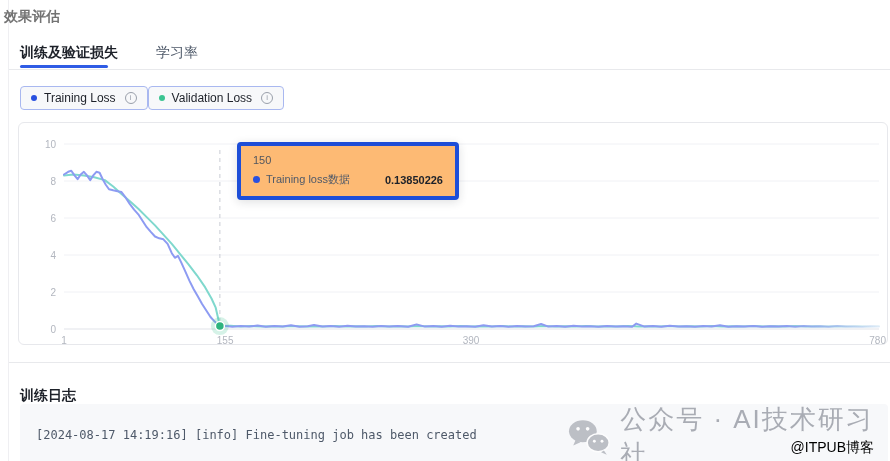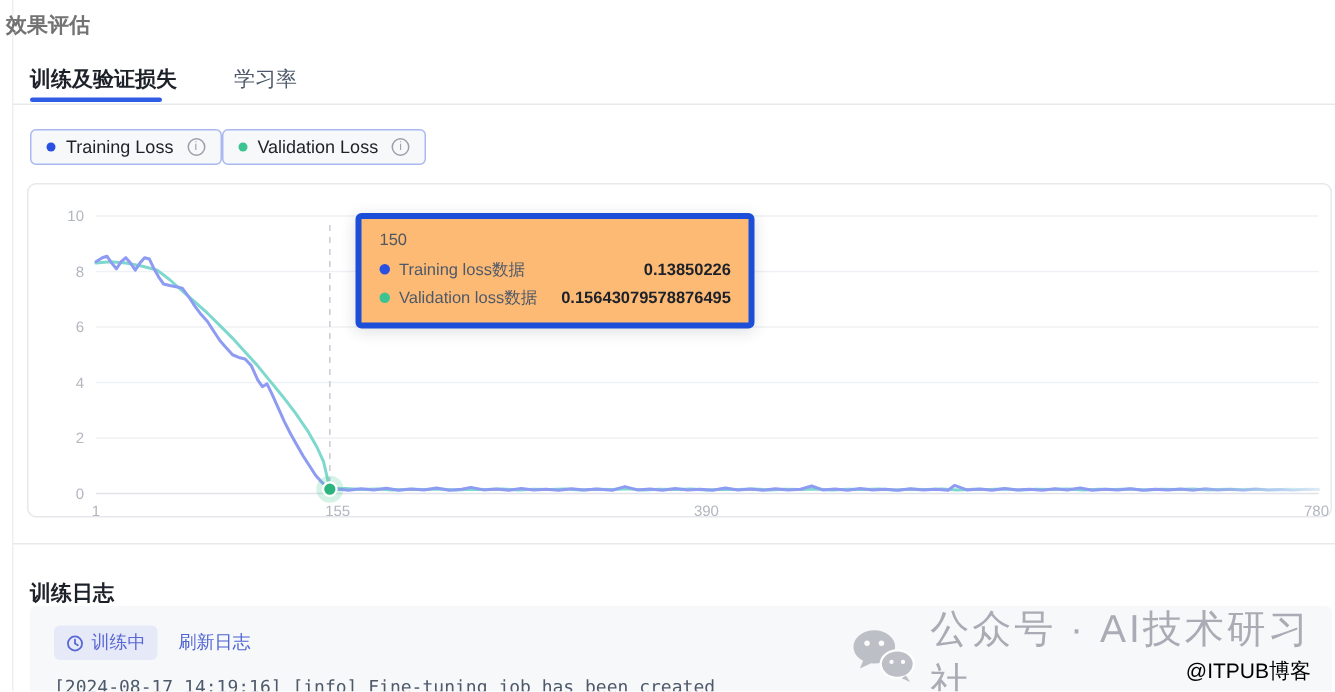--- a/index.html
+++ b/index.html
@@ -126,11 +126,6 @@
       <span class="tt-label">Training loss数据</span>
       <span class="tt-val">0.13850226</span>
     </div>
-    <div class="tt-row">
-      <span class="dot" style="background: rgb(59, 196, 146);"></span>
-      <span class="tt-label">Validation loss数据</span>
-      <span class="tt-val">0.15643079578876495</span>
-    </div>
   </div>
 
   <div class="section-divider"></div>

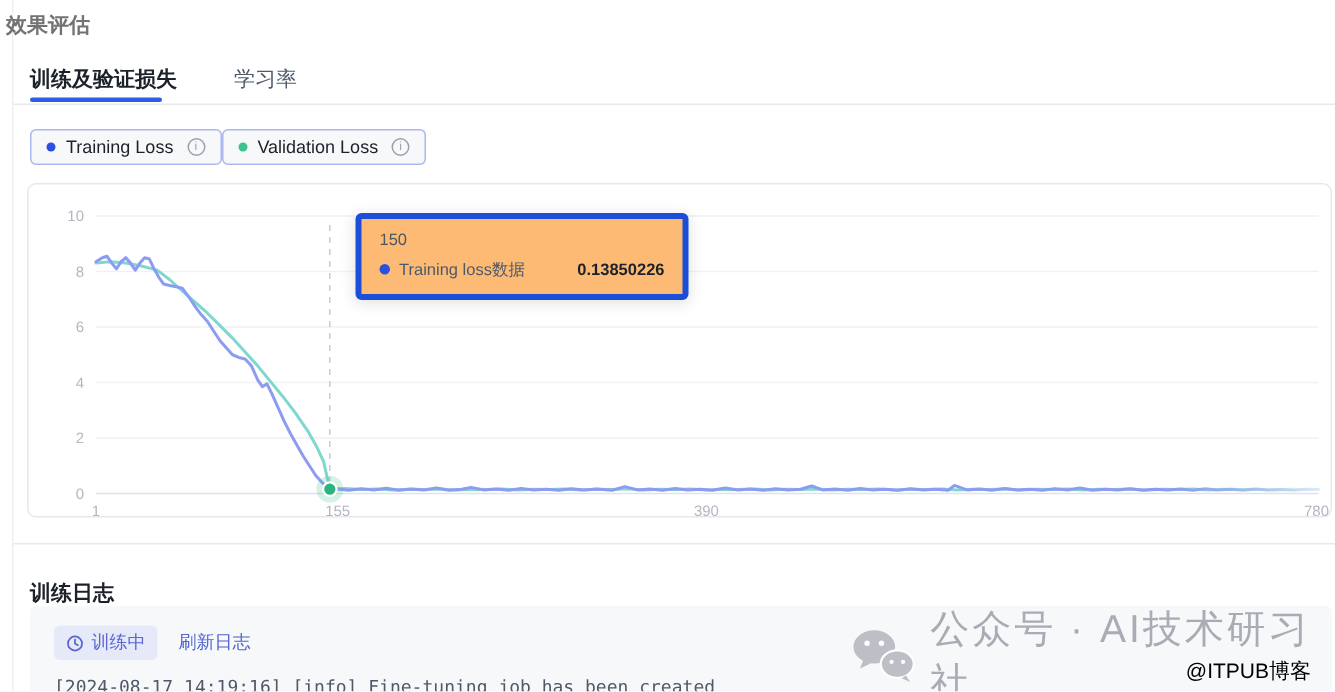--- a/index.html
+++ b/index.html
@@ -132,16 +132,6 @@
   <div class="log-title">训练日志</div>
 
   <div class="log-panel">
-    <div class="log-head">
-      <span class="status-badge">
-        <svg width="12" height="12" viewBox="0 0 12 12">
-          <circle cx="6" cy="6" r="4.7" fill="none" stroke="#5a68d5" stroke-width="1.2"></circle>
-          <path d="M6 3.4V6l1.9 1.2" fill="none" stroke="#5a68d5" stroke-width="1.2" stroke-linecap="round"></path>
-        </svg>
-        <span>训练中</span>
-      </span>
-      <span class="refresh-link">刷新日志</span>
-    </div>
     <div class="log-line">[2024-08-17 14:19:16] [info] Fine-tuning job has been created</div>
   </div>
 

